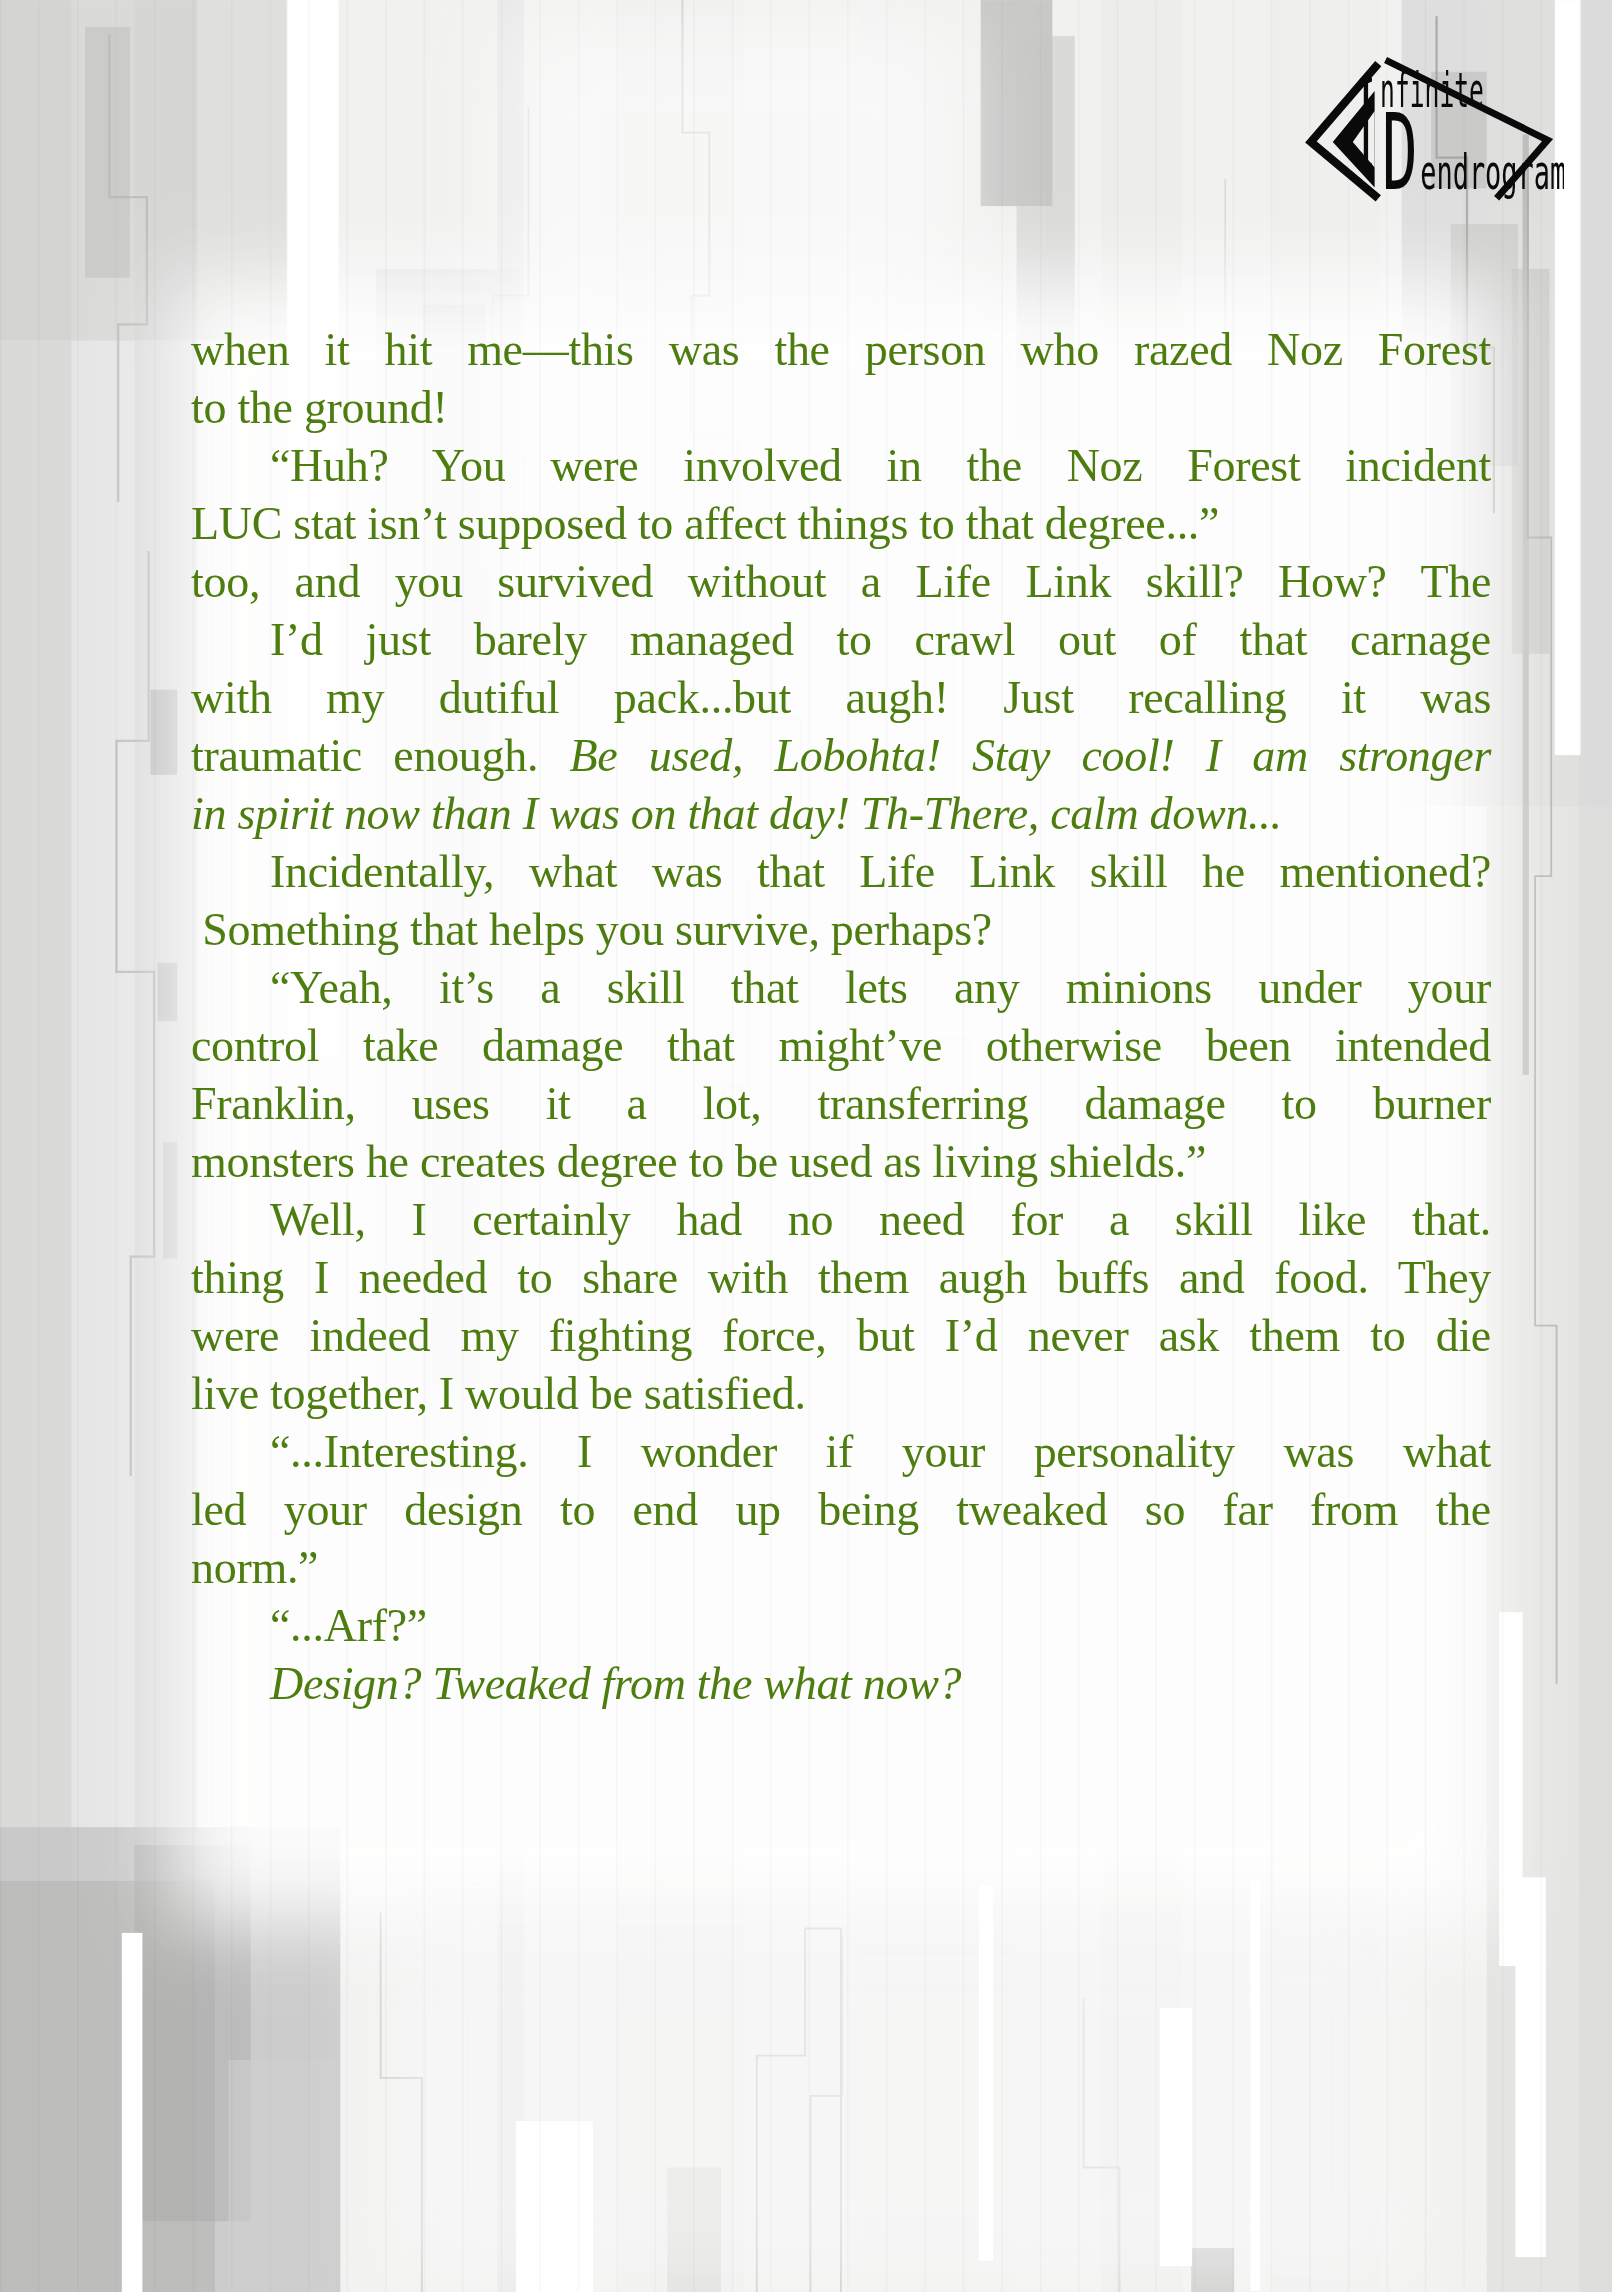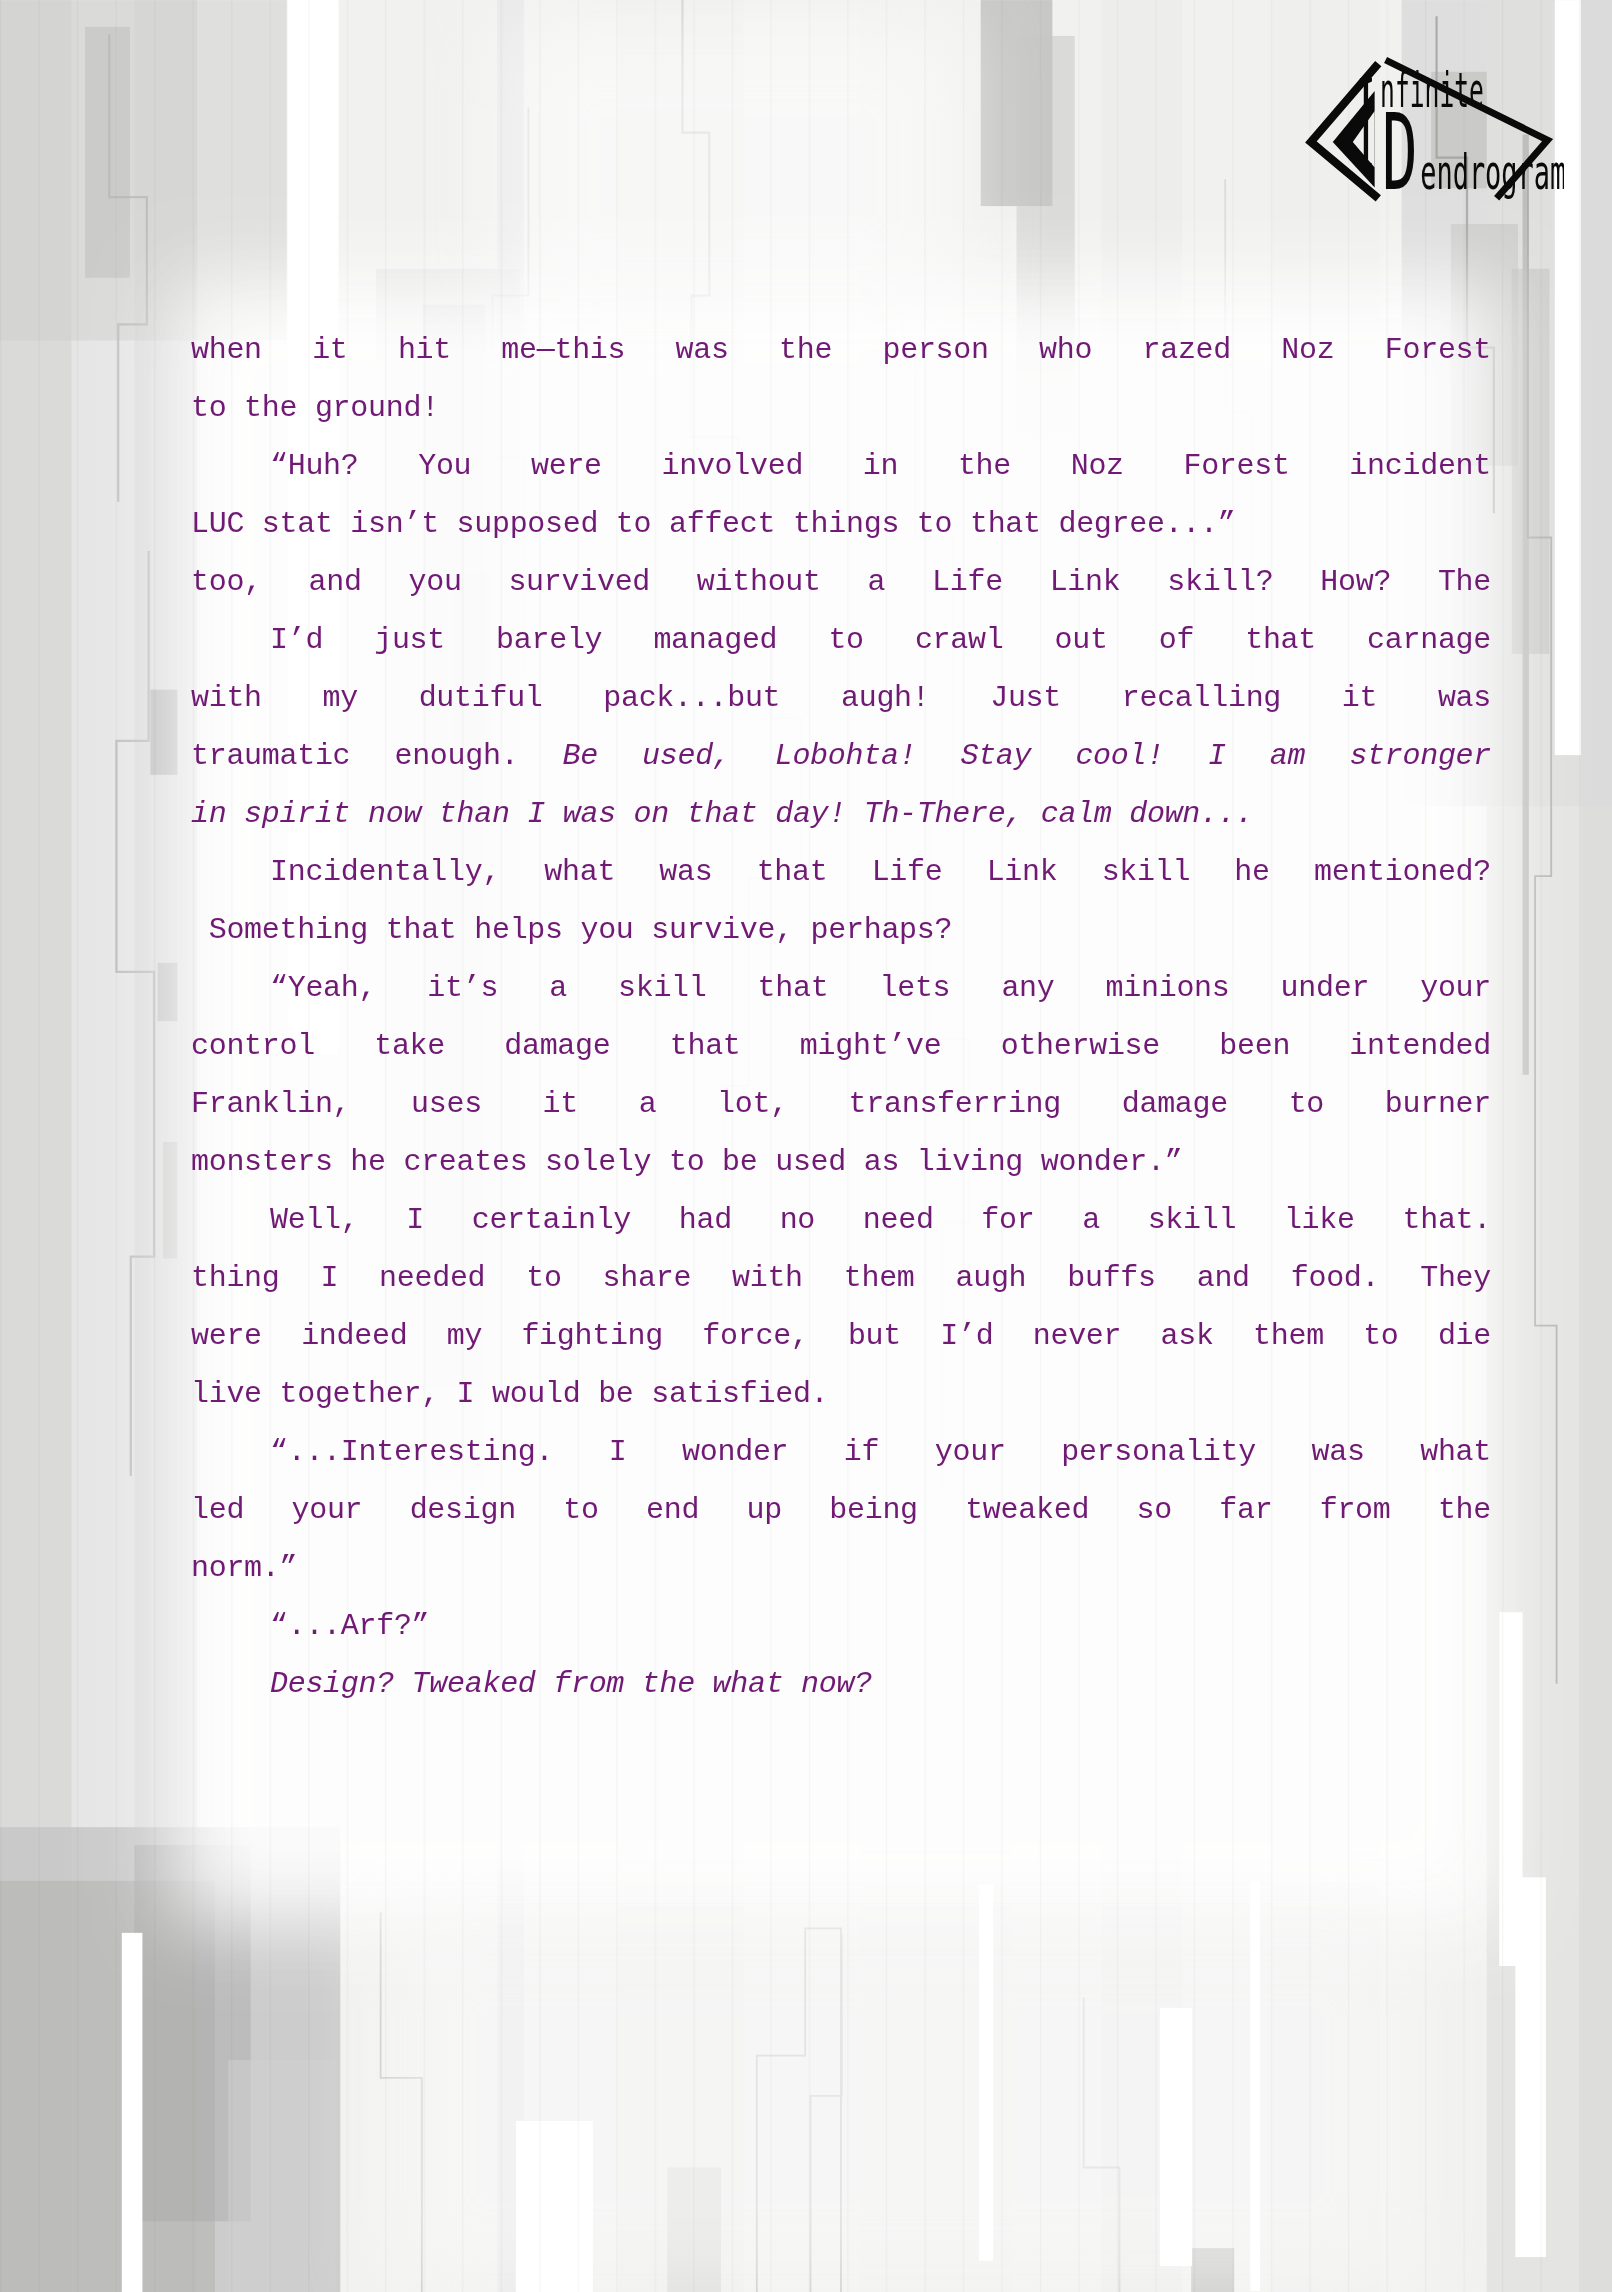--- a/index.html
+++ b/index.html
@@ -13,9 +13,8 @@
   .logo{position:absolute;left:1300px;top:50px;width:264px;height:152px;}
   .text-block{
     position:absolute;left:191px;top:321px;width:1300px;
-    font-size:30px;line-height:58px;color:#701a75;
+    font-size:46px;line-height:58px;color:#4d7c0f;
     letter-spacing:-0.3px;
-    font-family:Liberation Mono, monospace;
   }
   .line{white-space:pre-wrap;text-justify:inter-word;}
   .line.j{text-align:justify;text-align-last:justify;}

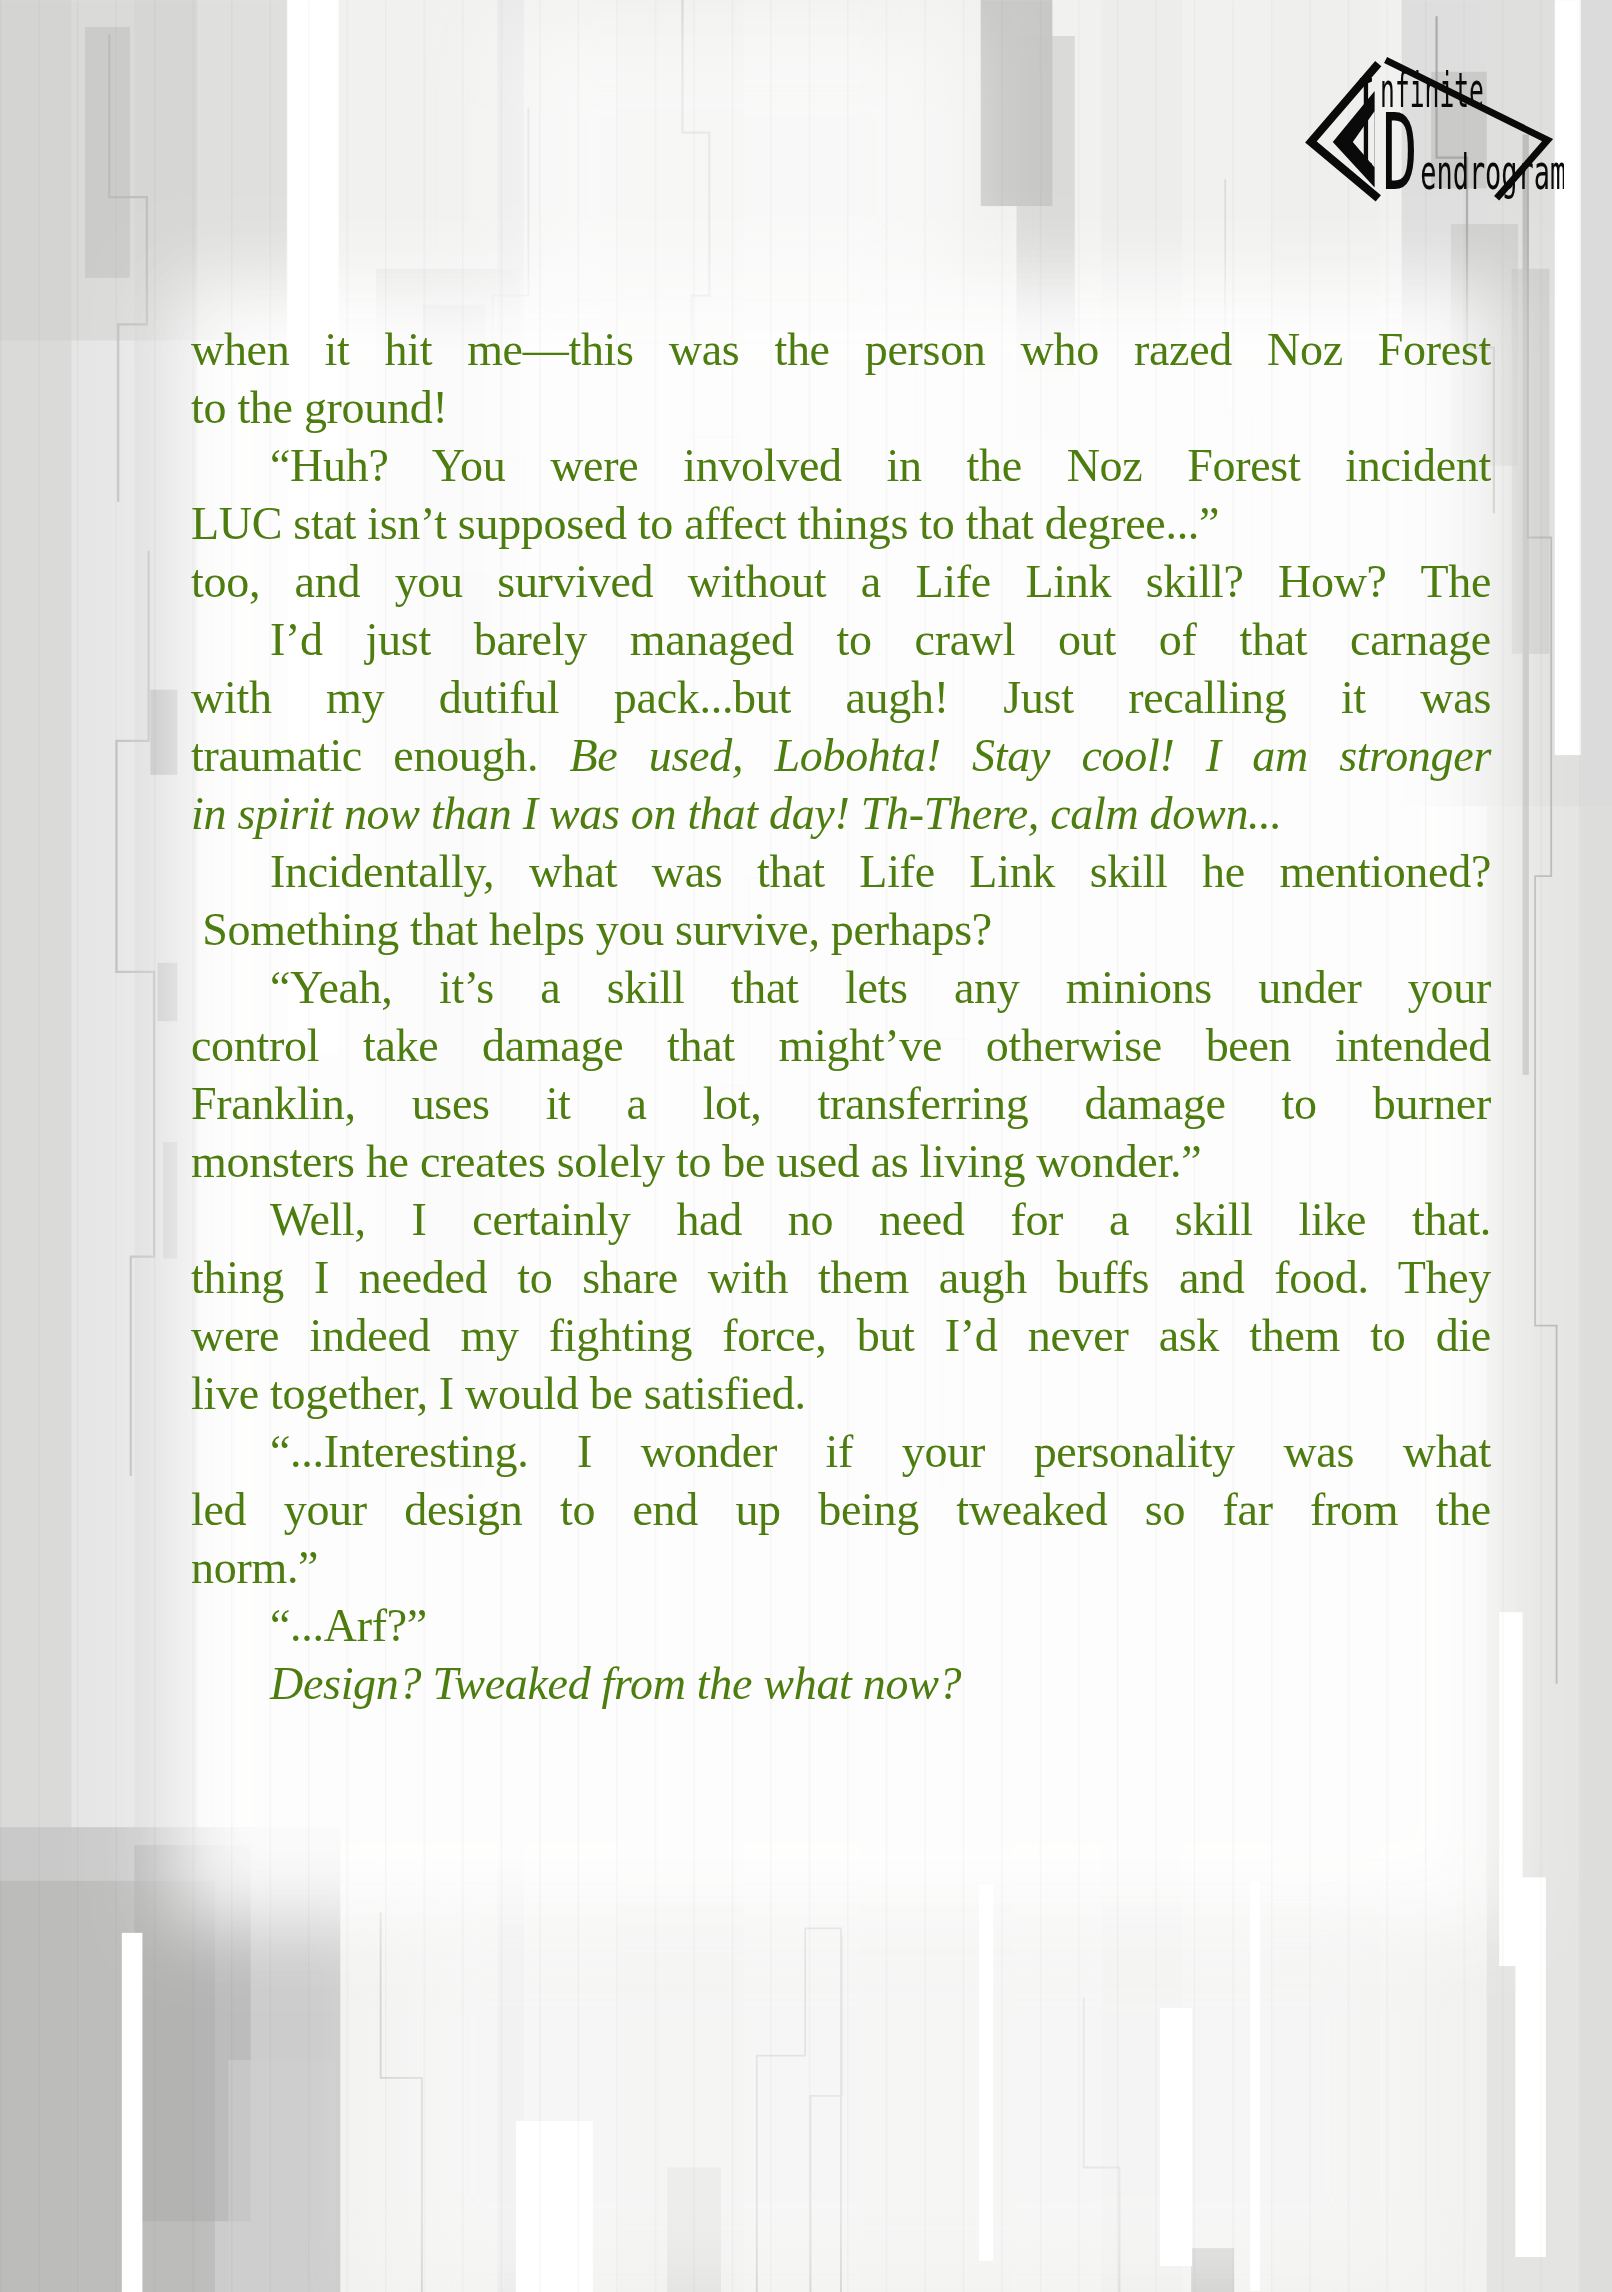--- a/index.html
+++ b/index.html
@@ -146,7 +146,7 @@
       <div class="line j ind"><span>“Yeah, it’s a skill that lets any minions under your</span></div>
       <div class="line j"><span>control take damage that might’ve otherwise been intended</span></div>
       <div class="line j"><span>Franklin, uses it a lot, transferring damage to burner</span></div>
-      <div class="line"><span>monsters he creates solely to be used as living wonder.”</span></div>
+      <div class="line"><span>monsters he creates degree to be used as living shields.”</span></div>
       <div class="line j ind"><span>Well, I certainly had no need for a skill like that.</span></div>
       <div class="line j"><span>thing I needed to share with them augh buffs and food. They</span></div>
       <div class="line j"><span>were indeed my fighting force, but I’d never ask them to die</span></div>

